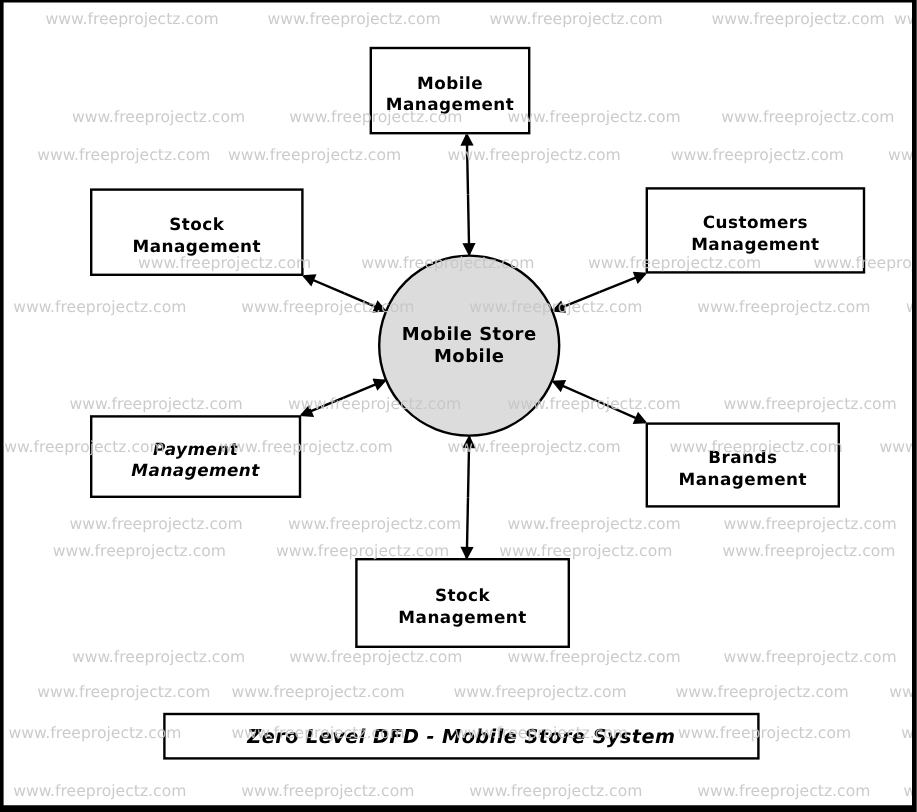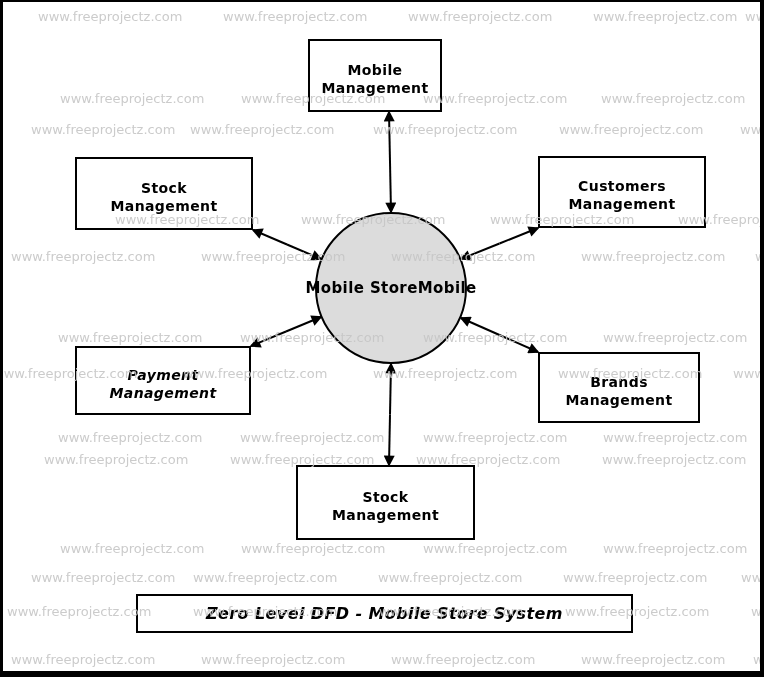--- a/index.html
+++ b/index.html
@@ -94,7 +94,7 @@
     <div class="line">Stock</div>
     <div class="line">Management</div>
   </div>
-  <div class="entity" style="left: 535px; top: 154px; width: 168px; height: 72px;">
+  <div class="entity" style="left: 535px; top: 154px; width: 183px; height: 72px;">
     <div class="line">Customers</div>
     <div class="line">Management</div>
   </div>

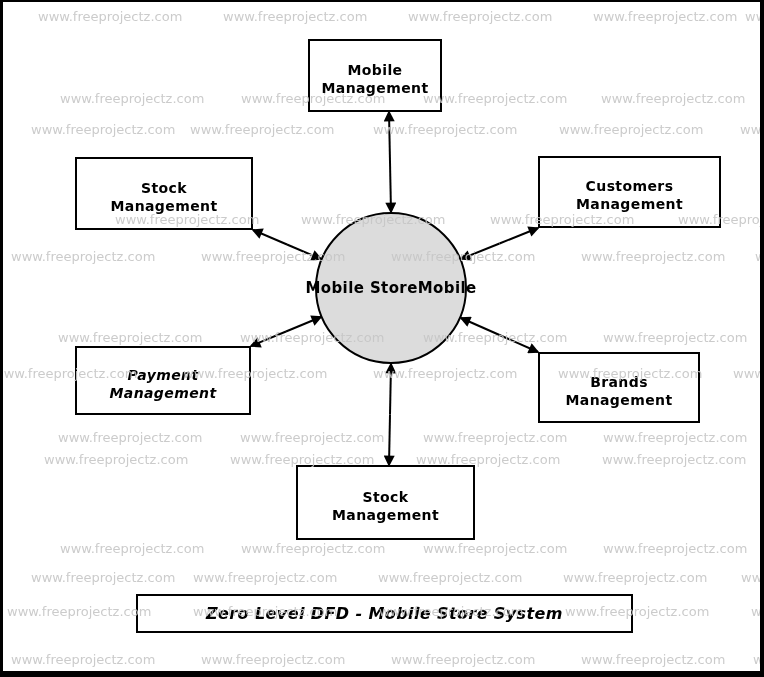--- a/index.html
+++ b/index.html
@@ -32,7 +32,7 @@
     position:absolute;
     border:2px solid #000;border-radius:50%;
     box-sizing:border-box;
-    display:flex;flex-direction:row;
+    display:flex;flex-direction:column;
     justify-content:center;align-items:center;
     z-index:2;
   }

